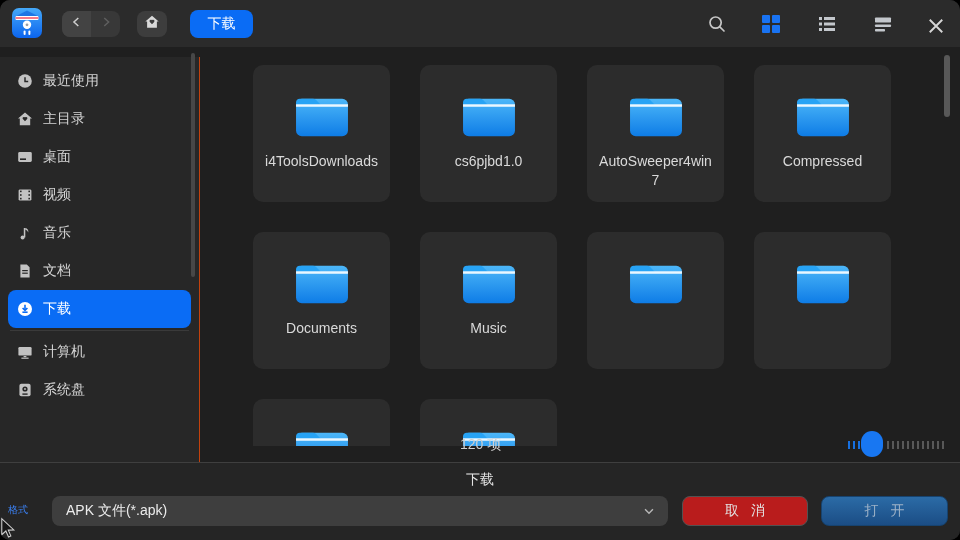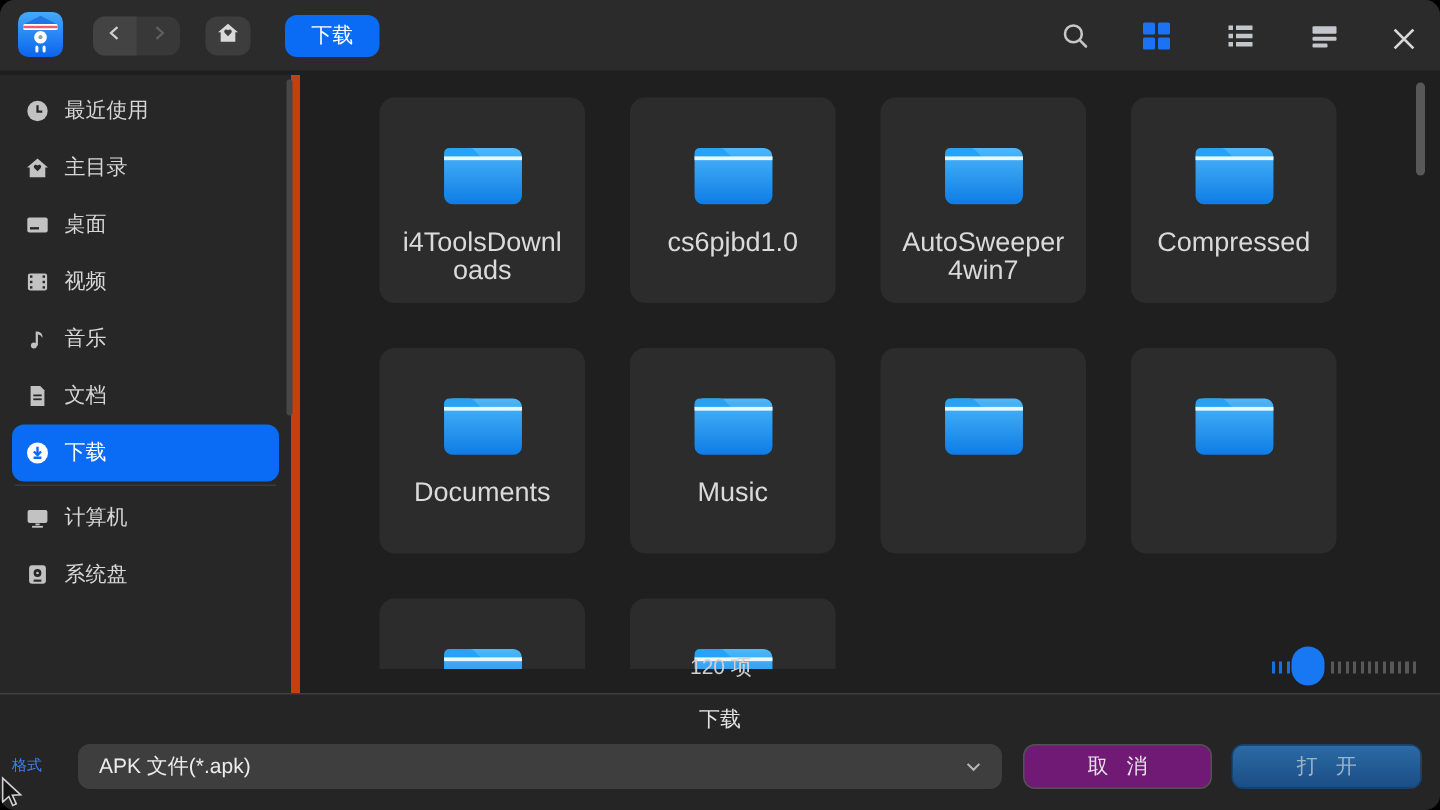--- a/index.html
+++ b/index.html
@@ -17,7 +17,7 @@
   .tbicon{position:absolute;top:14px;width:20px;height:20px;display:flex;align-items:center;justify-content:center;}
   .tbicon svg{width:20px;height:20px;display:block;}
   
-  .sidebar{position:absolute;left:0;top:50px;width:200px;bottom:78px;background:#272727;border-right:6px solid #c2410c;box-sizing:border-box;padding-top:5px;}
+  .sidebar{position:absolute;left:0;top:57px;width:200px;bottom:78px;background:#272727;border-right:1px solid #c2410c;box-sizing:border-box;padding-top:5px;}
   .sb-item{height:38px;margin:0 8px;border-radius:8px;display:flex;align-items:center;padding-left:9px;font-size:14px;color:#d6d6d6;}
   .sb-item.selected{background:#0a6cf5;color:#fff;}
   .sb-icon{width:16px;height:16px;margin-right:10px;flex:0 0 16px;}

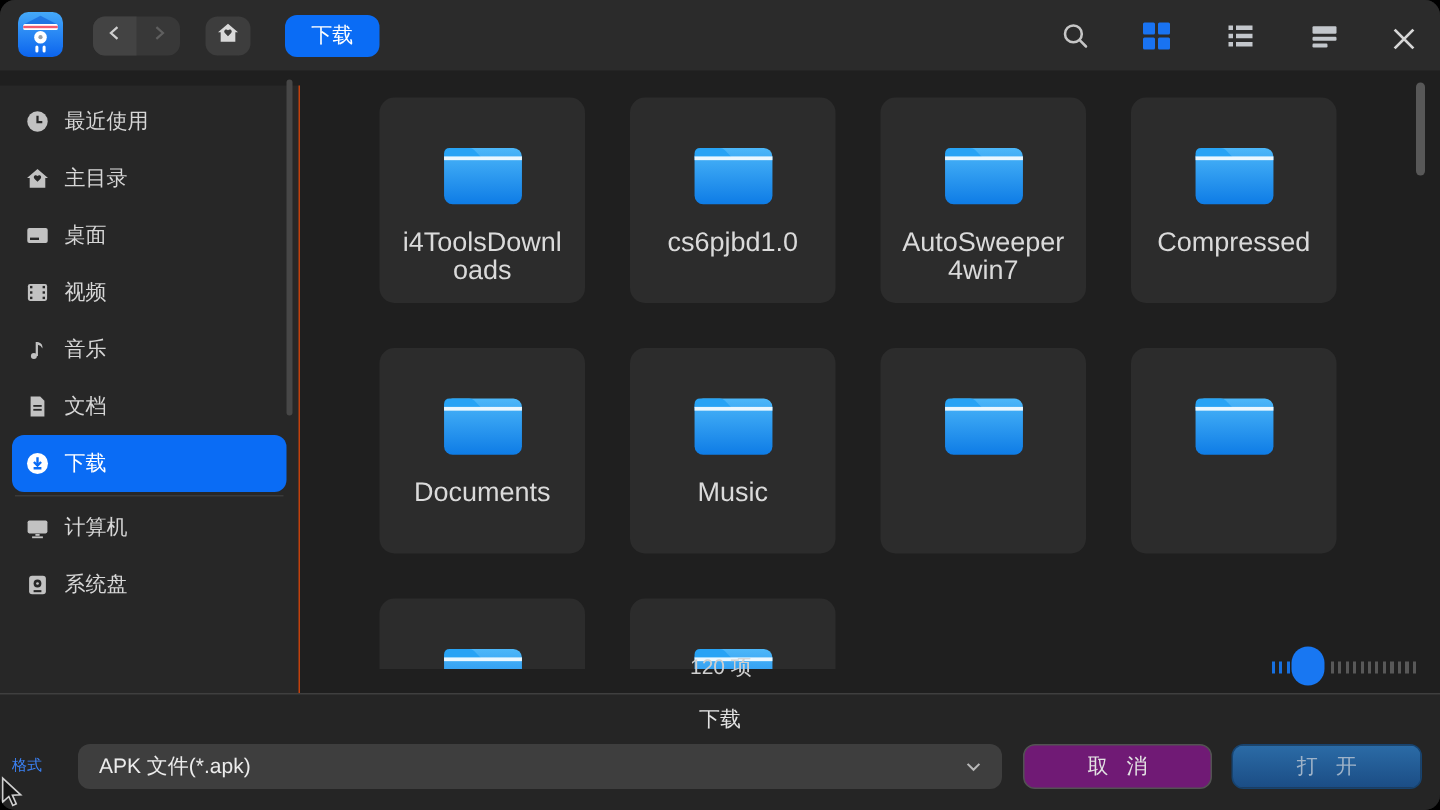--- a/index.html
+++ b/index.html
@@ -30,7 +30,7 @@
   .tile{background:#2c2c2c;border-radius:10px;display:flex;flex-direction:column;align-items:center;}
   .ficon{width:62px;height:50px;margin-top:26px;}
   .ficon svg{width:62px;height:50px;display:block;}
-  .flabel{margin-top:11px;width:114px;text-align:center;font-size:18px;line-height:19px;color:#dadada;word-break:break-all;}
+  .flabel{margin-top:11px;width:114px;text-align:center;font-size:14px;line-height:19px;color:#dadada;word-break:break-all;}
   .main-scroll{position:absolute;left:944px;top:55px;width:6px;height:62px;border-radius:3px;background:#585858;}
   
   .statusbar{position:absolute;left:200px;right:0;top:428px;height:34px;}

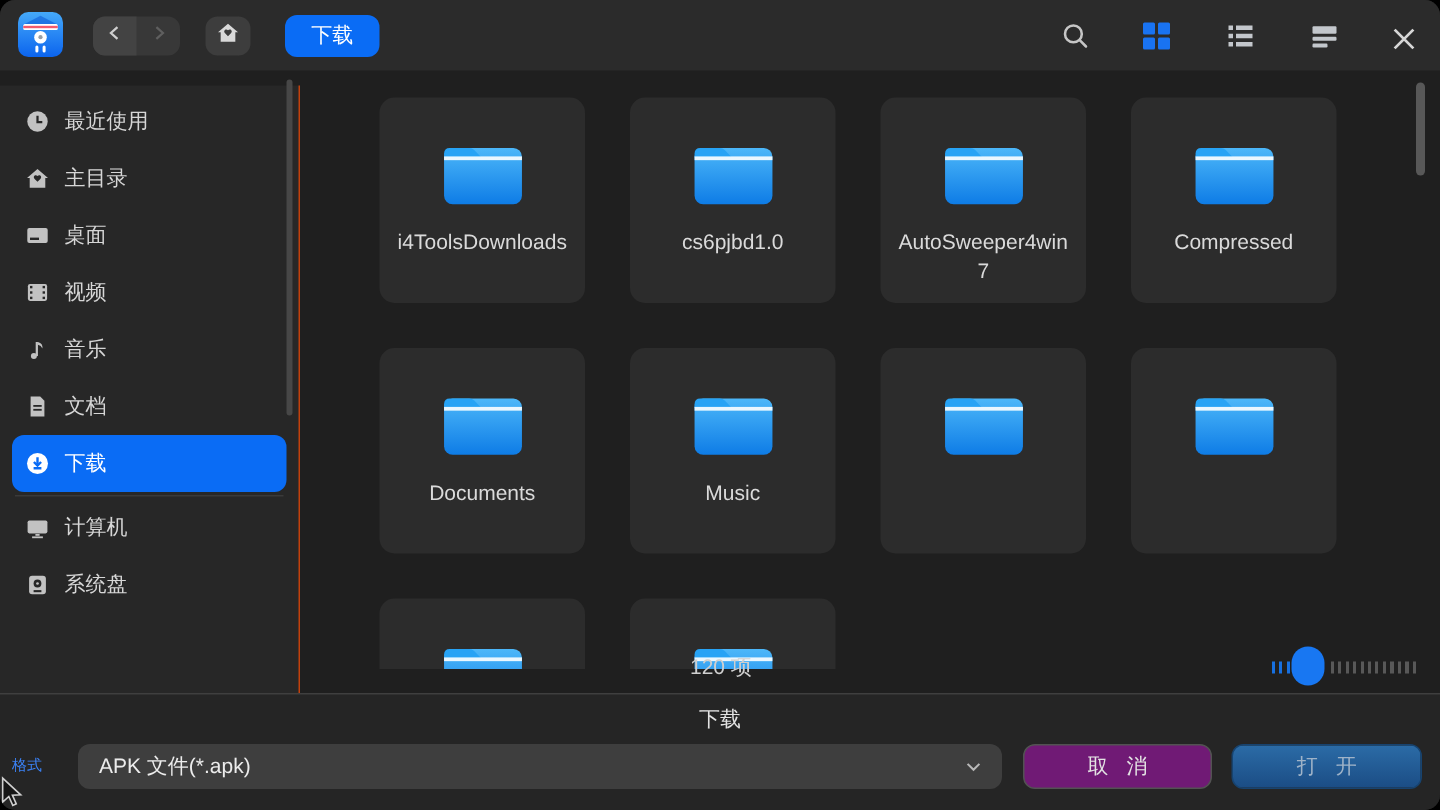--- a/index.html
+++ b/index.html
@@ -49,7 +49,7 @@
   .combo-chevron svg{width:14px;height:14px;display:block;}
   .fbtn{position:absolute;top:33px;height:30px;border-radius:8px;display:flex;align-items:center;justify-content:center;font-size:14px;box-sizing:border-box;}
   .fbtn span{letter-spacing:12px;margin-right:-12px;}
-  .btn-cancel{left:682px;width:126px;background:#701a75;border:1px solid #525252;color:#e3e3e3;}
+  .btn-cancel{left:682px;width:126px;background:#b91c1c;border:1px solid #525252;color:#e3e3e3;}
   .btn-open{left:821px;width:127px;background:linear-gradient(180deg,#2b6ba6,#1b4d85);border:1px solid #17436f;color:#9fb3c8;}
   .cursor{position:absolute;left:0;top:517px;width:16px;height:23px;z-index:50;}
 </style>

